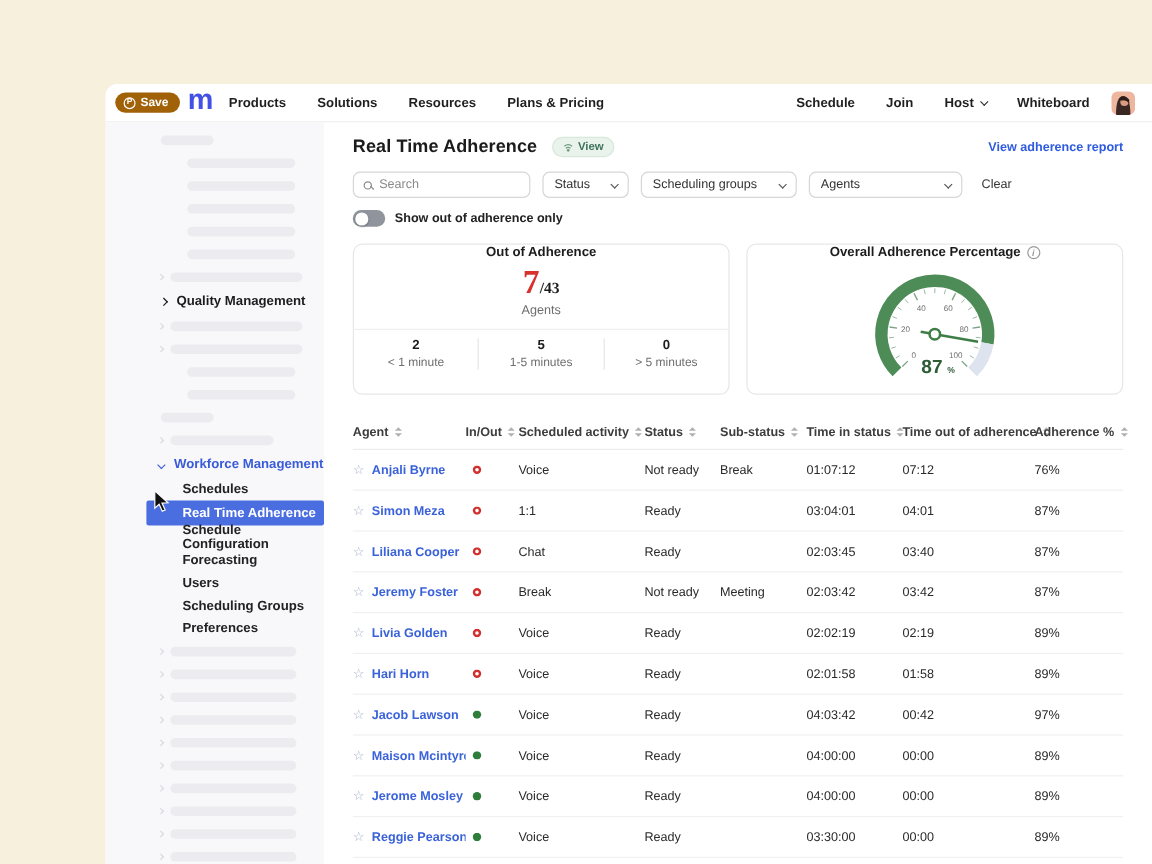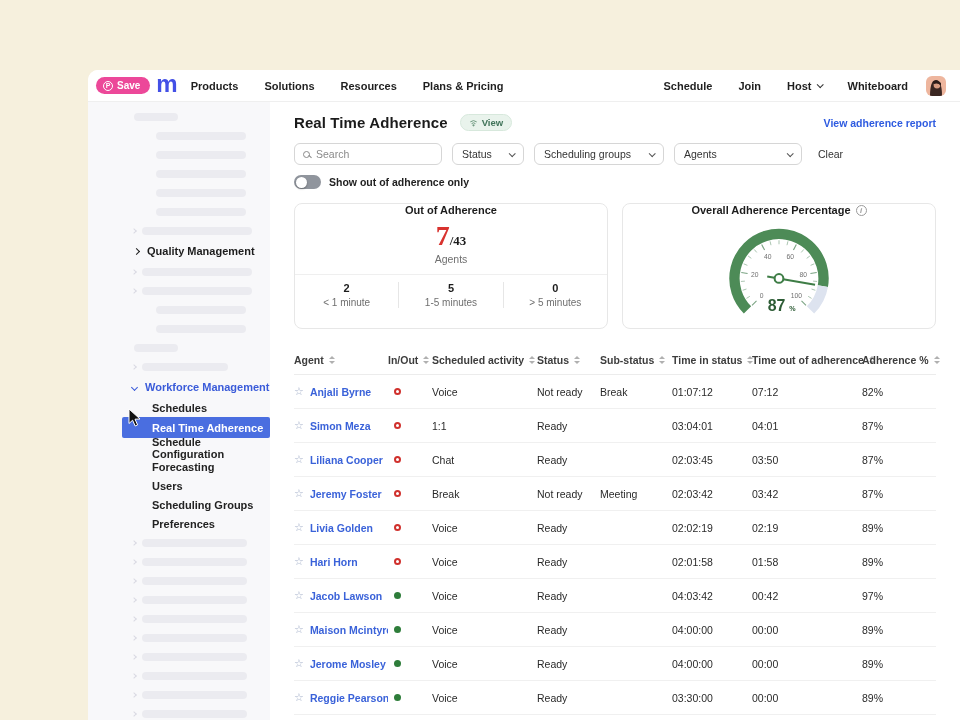--- a/index.html
+++ b/index.html
@@ -10,7 +10,7 @@
 
   
   .topbar { height:32px; display:flex; align-items:center; padding:0 14px 0 8px; border-bottom:1px solid #efefef; background:#fff; flex:0 0 auto; }
-  .pin-save { display:inline-flex; align-items:center; gap:4px; background:#ec4899; color:#fff; border:none; border-radius:999px; padding:3px 10px 3px 7px; font-size:10px; font-weight:700; cursor:pointer; }
+  .pin-save { display:inline-flex; align-items:center; gap:4px; background:#a16207; color:#fff; border:none; border-radius:999px; padding:3px 10px 3px 7px; font-size:10px; font-weight:700; cursor:pointer; }
   .pin-icon { width:10px; height:10px; border:1.4px solid #fff; border-radius:50%; display:inline-flex; align-items:center; justify-content:center; font-size:7px; font-weight:700; color:#fff; line-height:1; }
   .logo { font-size:24px; font-weight:700; color:#4350e6; margin:0 14px 4px 6px; line-height:1; letter-spacing:-1px; }
   .nav-left, .nav-right { display:flex; align-items:center; gap:26px; }

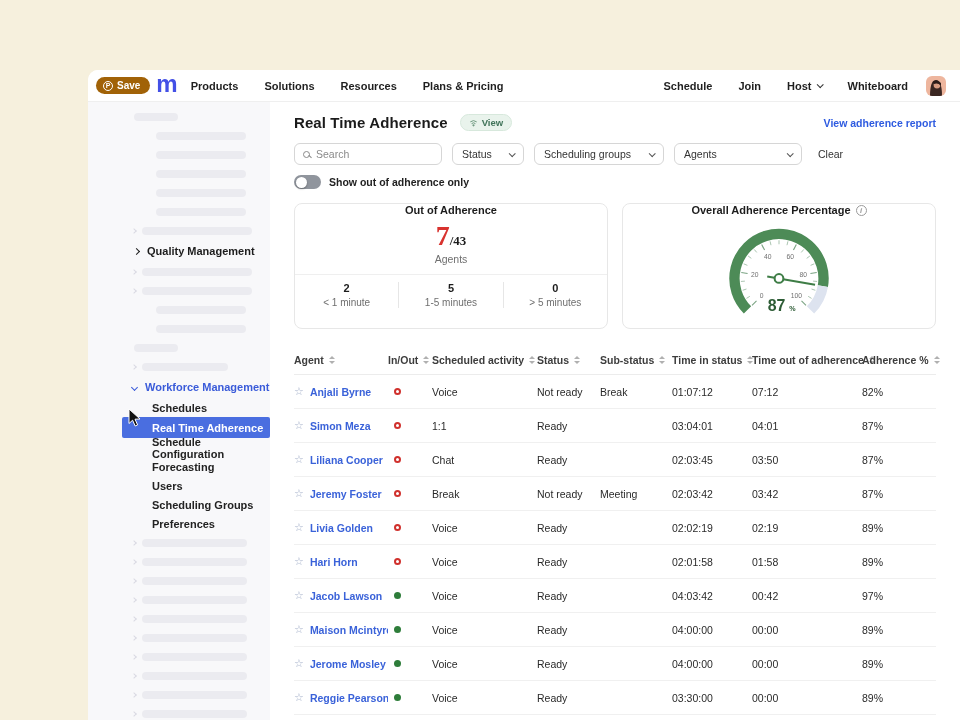--- a/index.html
+++ b/index.html
@@ -434,7 +434,7 @@
               <div class="t-cell">Break</div>
               <div class="t-cell">01:07:12</div>
               <div class="t-cell">07:12</div>
-              <div class="t-cell">82%</div>
+              <div class="t-cell">76%</div>
             </div>
             <div class="t-grid t-row">
               <div class="t-cell agent-cell">

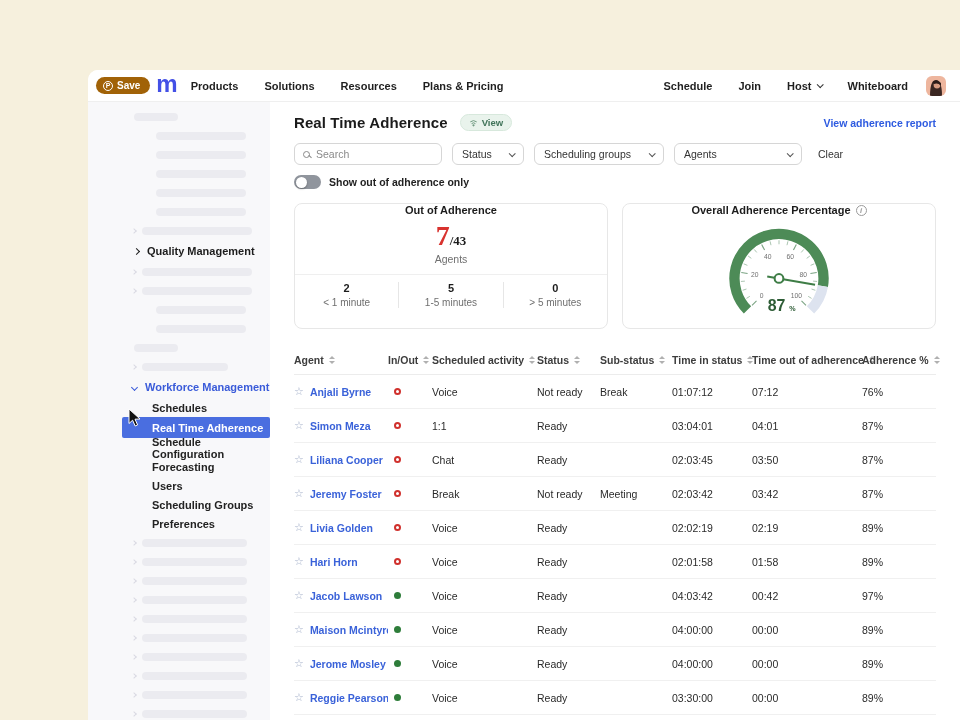--- a/index.html
+++ b/index.html
@@ -463,7 +463,7 @@
               <div class="t-cell">Ready</div>
               <div class="t-cell"></div>
               <div class="t-cell">02:03:45</div>
-              <div class="t-cell">03:50</div>
+              <div class="t-cell">03:40</div>
               <div class="t-cell">87%</div>
             </div>
             <div class="t-grid t-row">

